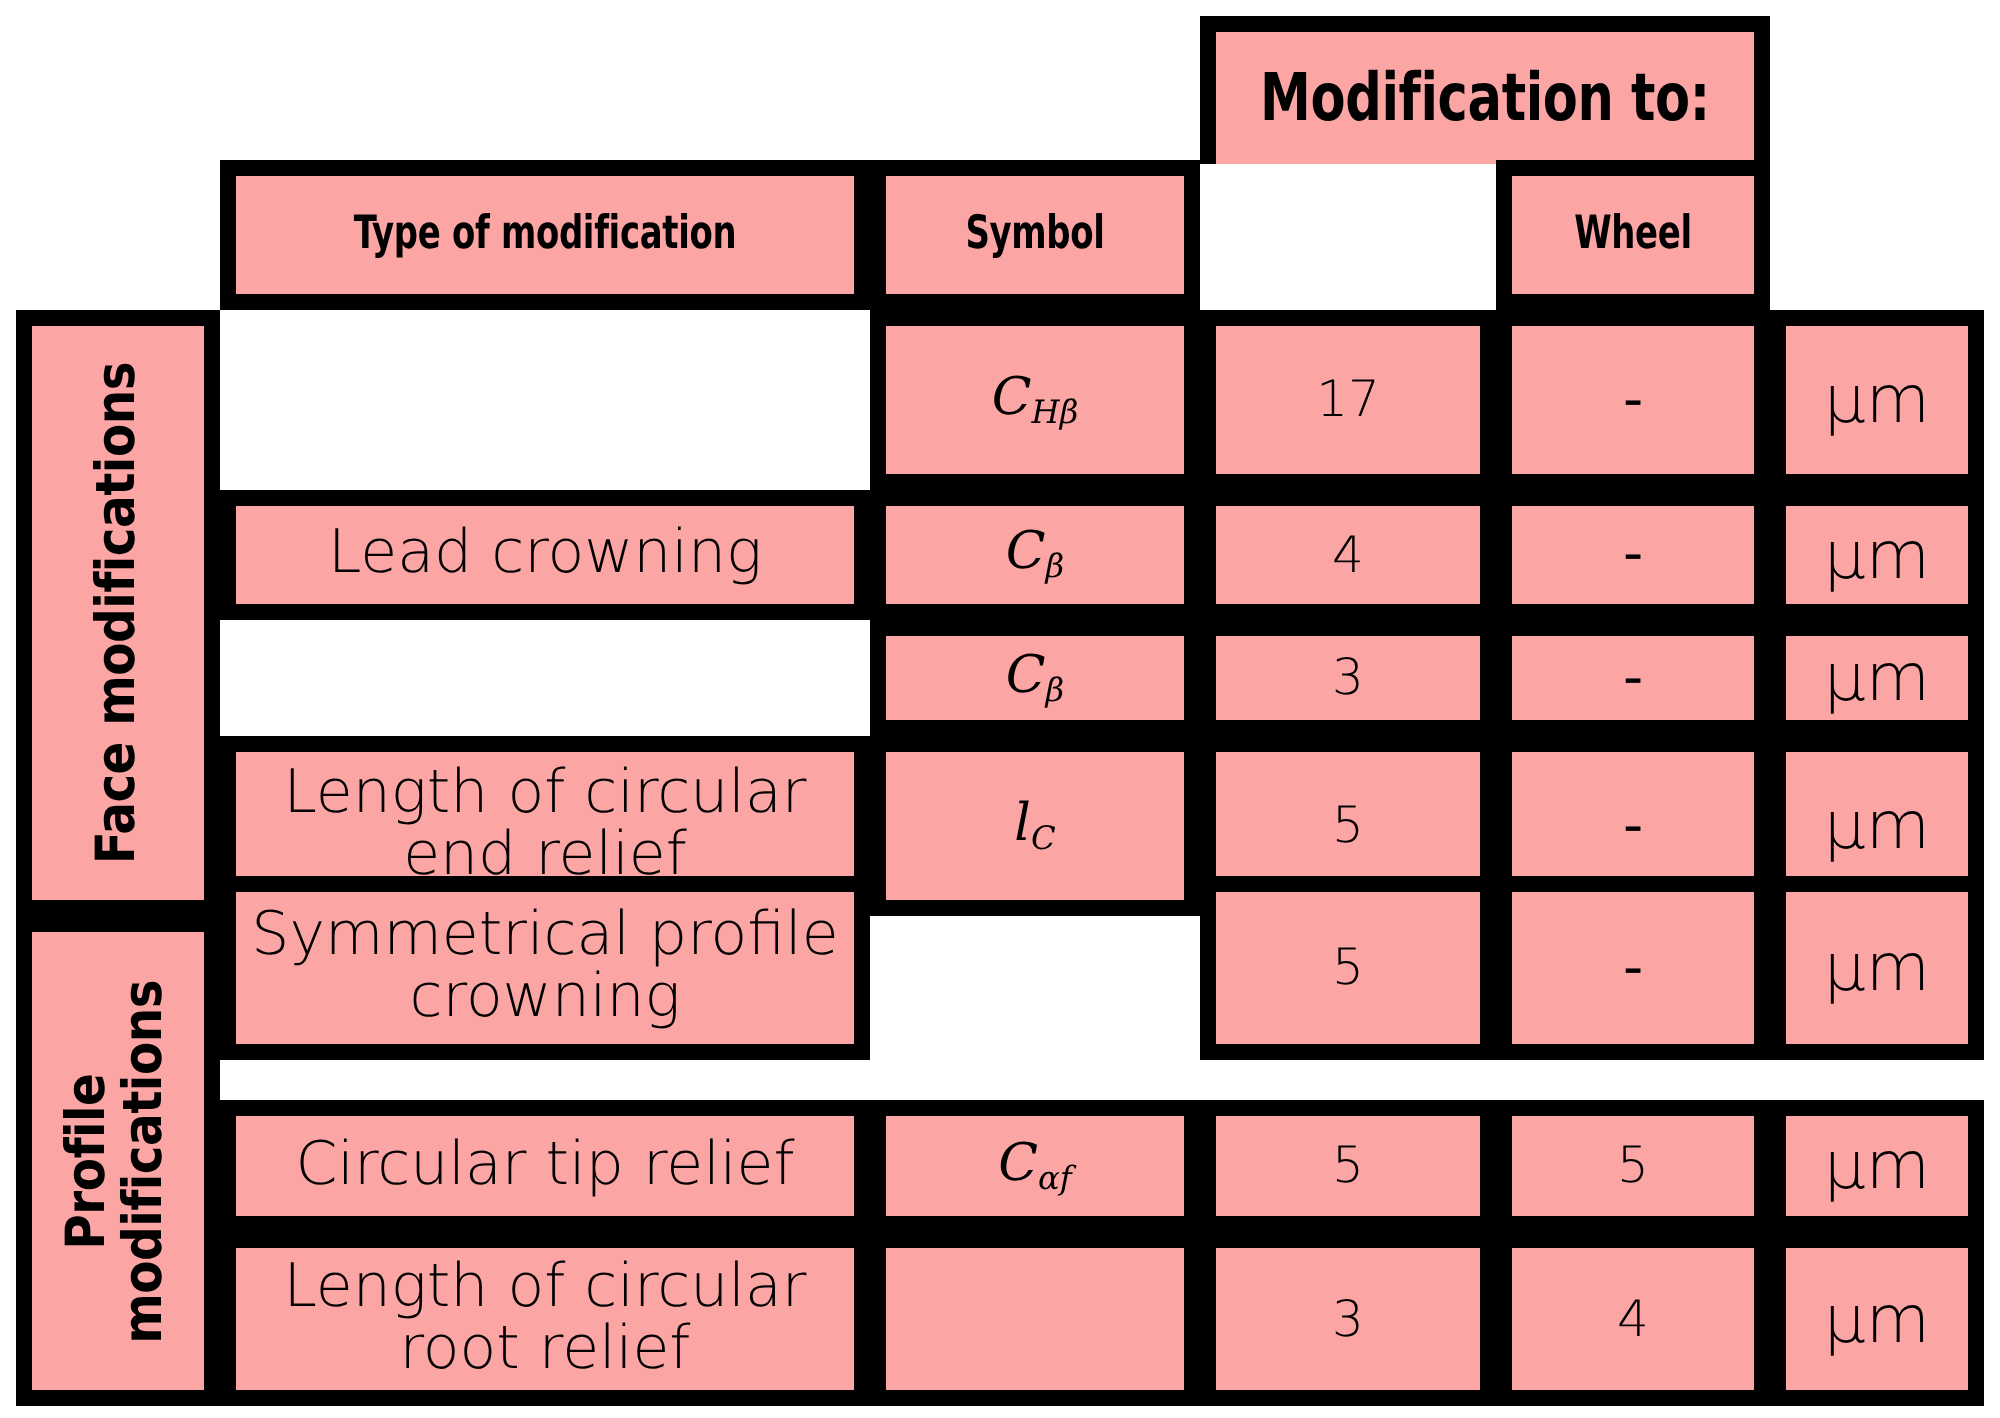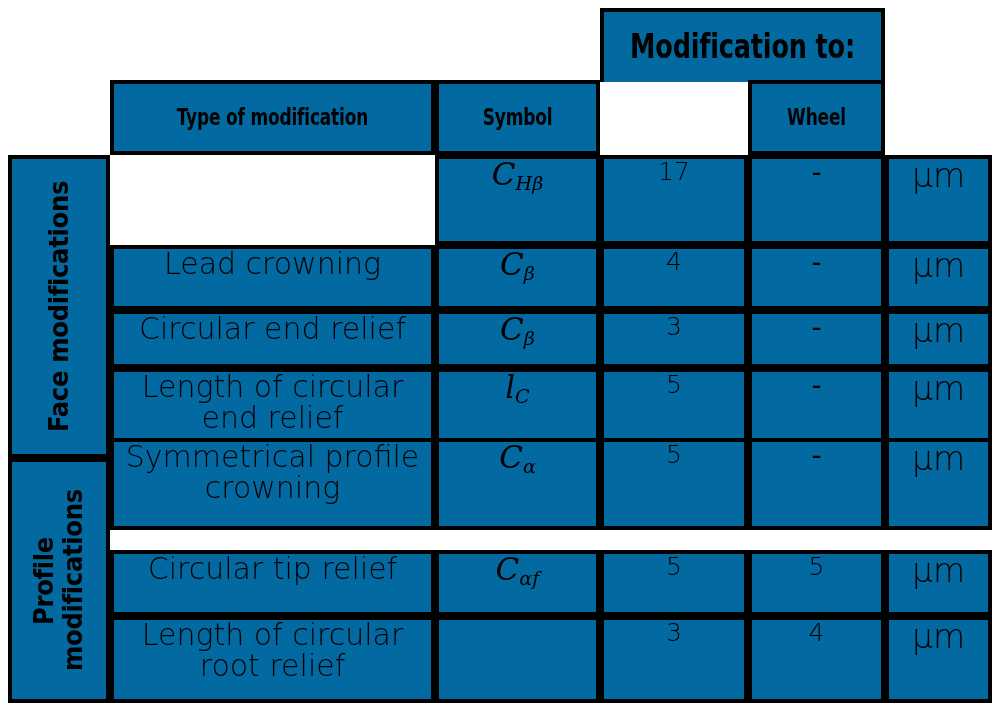--- a/index.html
+++ b/index.html
@@ -26,9 +26,10 @@
   .box {
     position: absolute;
     box-sizing: border-box;
-    background: #0369a1;
-    border: 4px solid #000000;
+    background: #fca5a5;
+    border: 8px solid #000000;
     display: flex;
+    align-items: center;
     justify-content: center;
     text-align: center;
     line-height: 1.02;

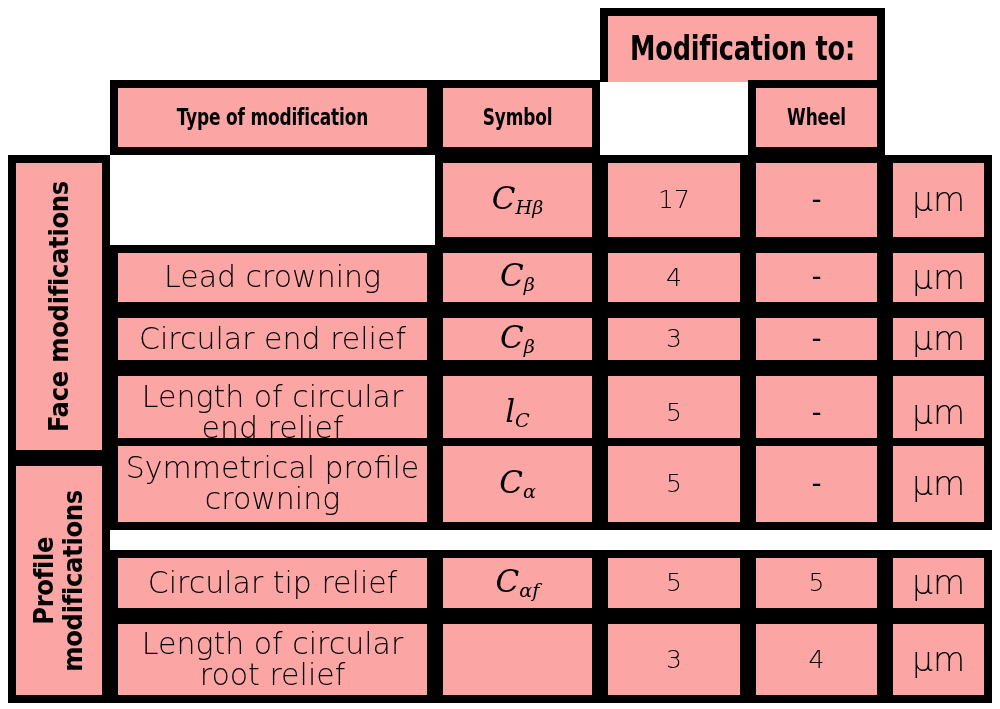--- a/index.html
+++ b/index.html
@@ -119,7 +119,7 @@
   .sym {
     font-family: "DejaVu Serif", "Liberation Serif", serif;
     font-style: italic;
-    font-size: 31px;
+    font-size: 26px;
     white-space: nowrap;
   }
   .sym sub {

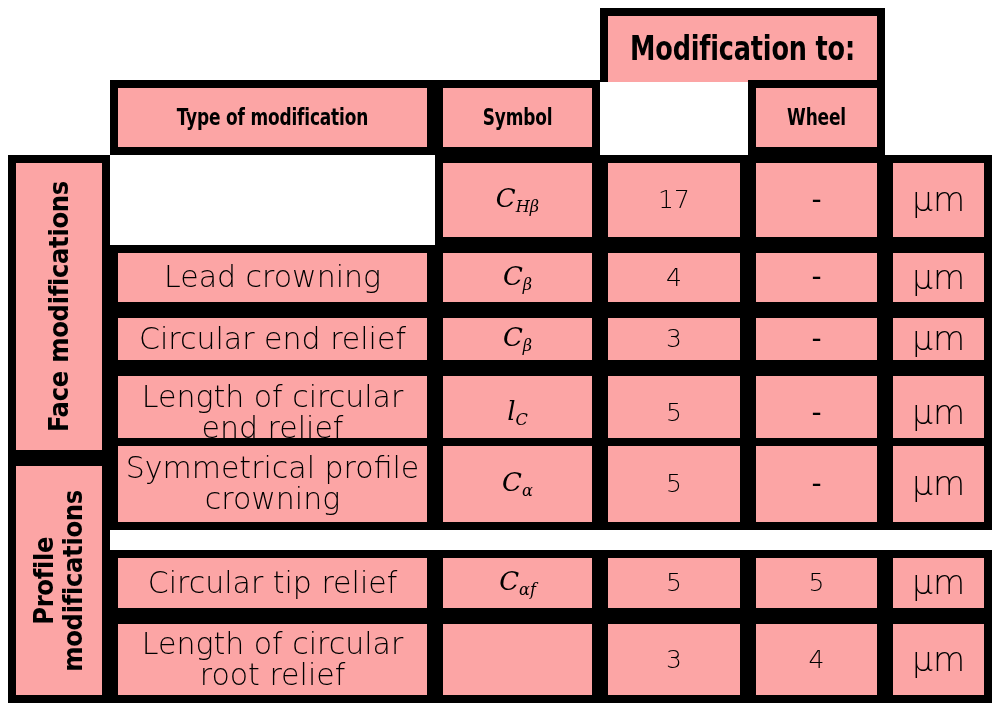--- a/index.html
+++ b/index.html
@@ -191,9 +191,6 @@
     <span class="mu">μm</span>
   </div>
 
-  <div class="box cell desc c-type r2">
-    <span class="twoline">Circular end relief</span>
-  </div>
   <div class="box cell c-symbol r2">
     <span class="sym"><span>C</span><sub>β</sub></span>
   </div>

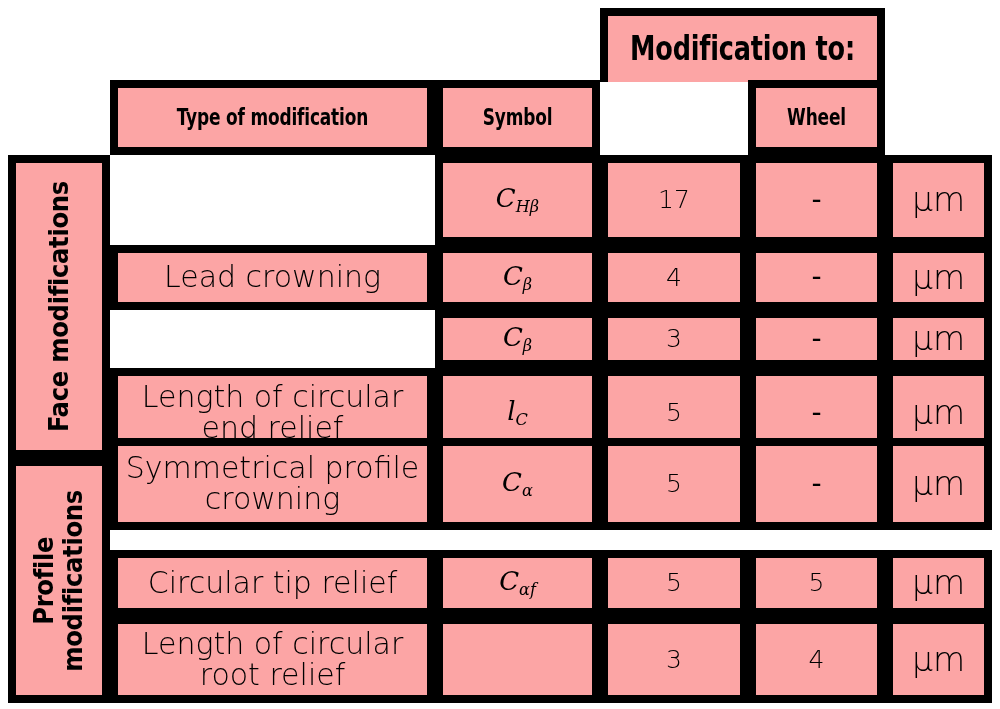--- a/index.html
+++ b/index.html
@@ -225,9 +225,6 @@
     <span class="twoline">Symmetrical profile
 crowning</span>
   </div>
-  <div class="box cell c-symbol r4">
-    <span class="sym"><span>C</span><sub>α</sub></span>
-  </div>
   <div class="box cell num c-pinion r4">
     <span>5</span>
   </div>

